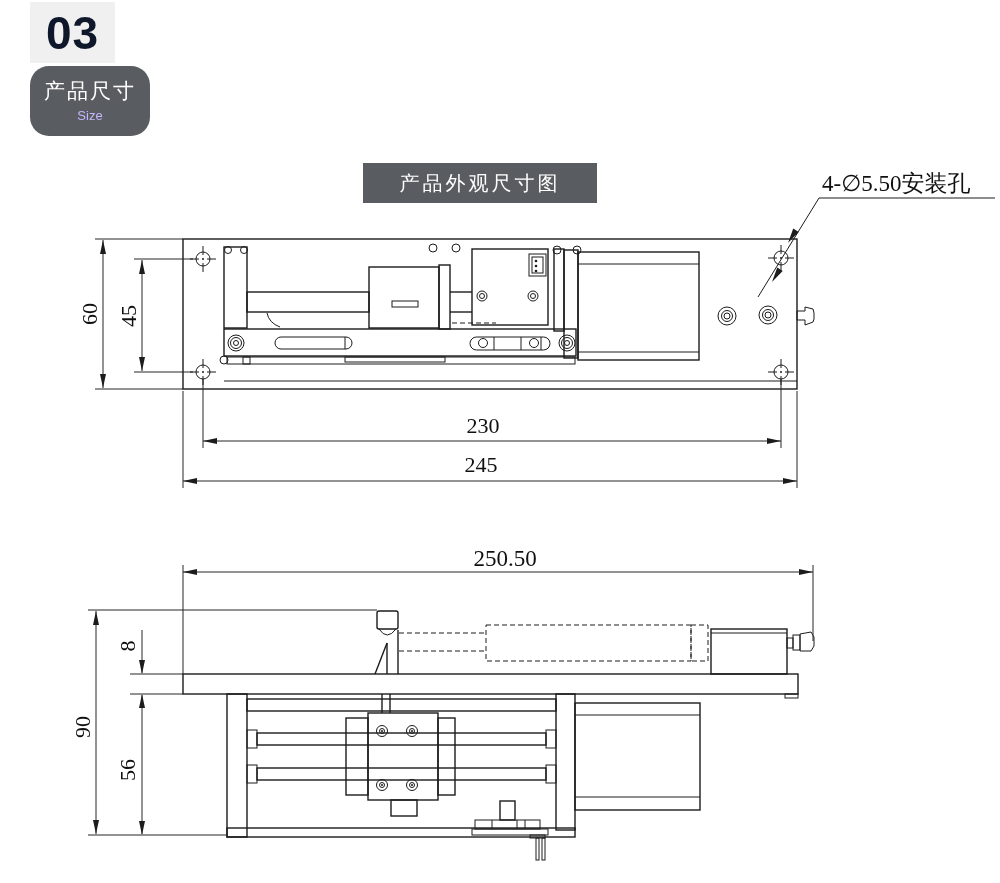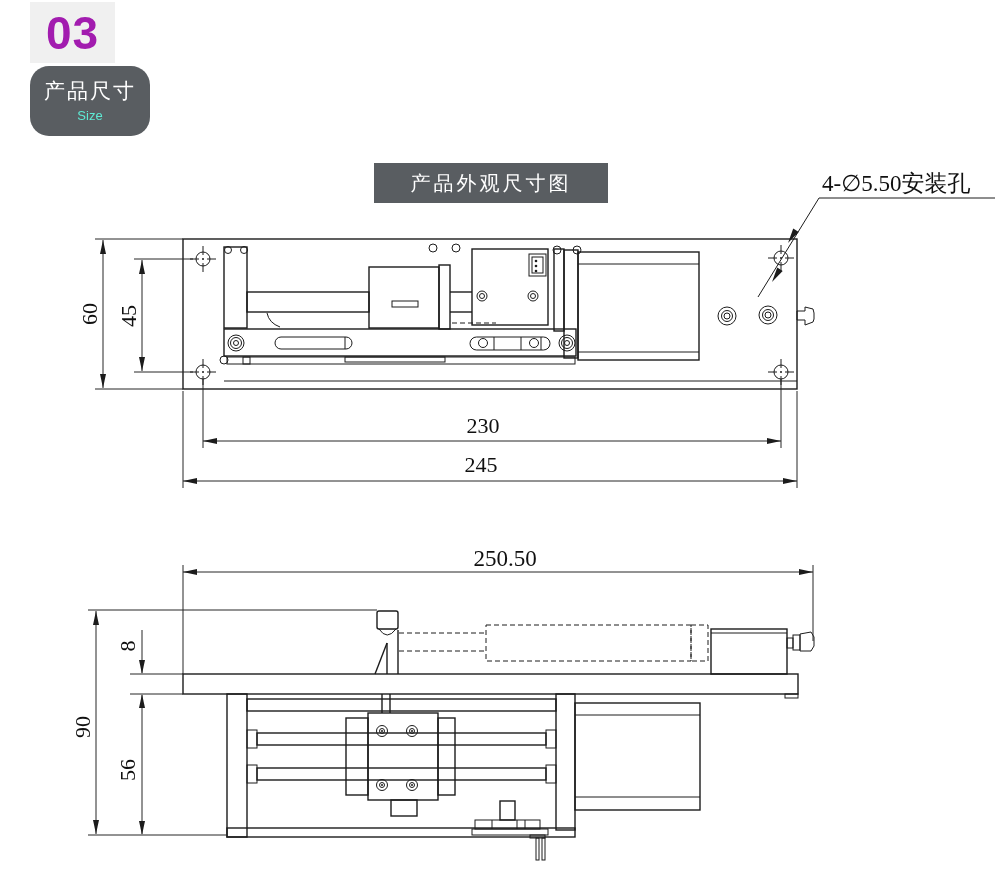--- a/index.html
+++ b/index.html
@@ -7,7 +7,7 @@
        font-family:"Liberation Sans","DejaVu Sans",sans-serif;}
   .badge{position:absolute;left:30px;top:2px;width:85px;height:61px;
          background:#f0f0f0;display:flex;align-items:center;justify-content:center;}
-  .badge-num{font-size:46px;font-weight:bold;color:#a21caf;letter-spacing:1px;text-align:right;}
+  .badge-num{font-size:46px;font-weight:bold;color:#0f172a;letter-spacing:1px;text-align:right;}
   .panel{position:absolute;left:30px;top:66px;width:120px;height:70px;
          background:#595d61;color:#ffffff;text-align:center;border-radius:19px;}
   .panel-zh{font-size:21px;letter-spacing:2px;margin-top:11px;}

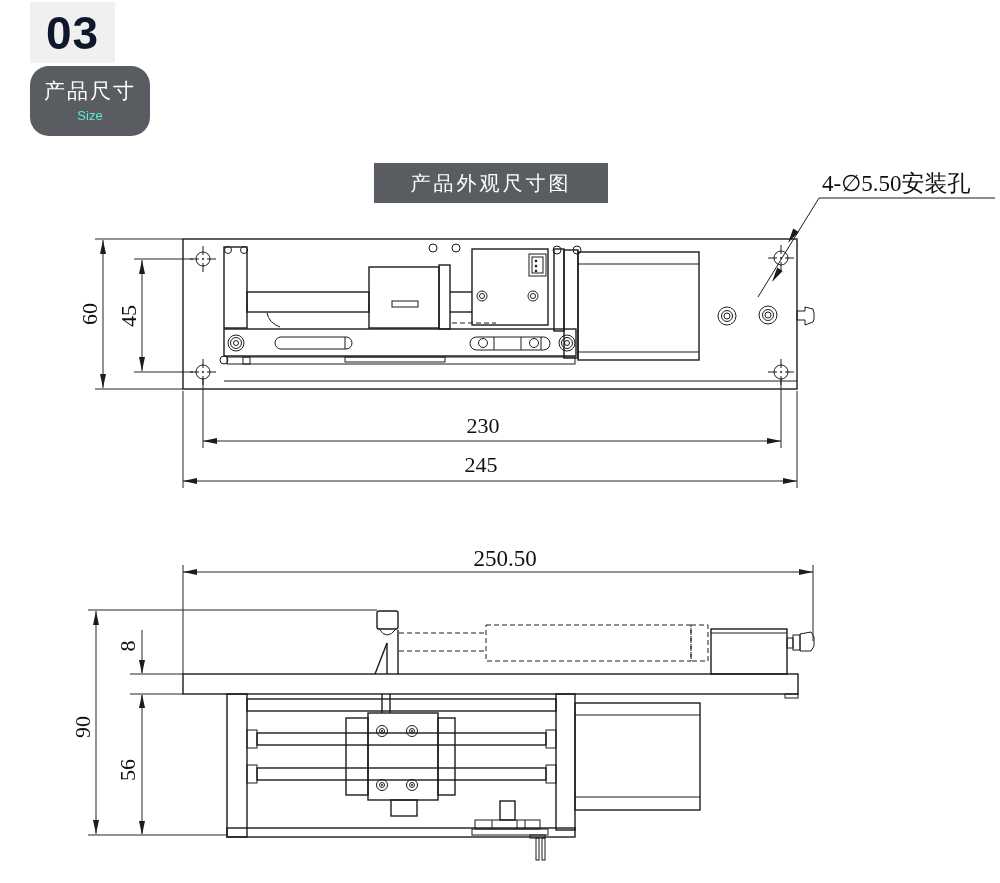--- a/index.html
+++ b/index.html
@@ -11,7 +11,7 @@
   .panel{position:absolute;left:30px;top:66px;width:120px;height:70px;
          background:#595d61;color:#ffffff;text-align:center;border-radius:19px;}
   .panel-zh{font-size:21px;letter-spacing:2px;margin-top:11px;}
-  .panel-en{font-size:13px;color:#5eead4;margin-top:3px;}
+  .panel-en{font-size:13px;color:#c4b5fd;margin-top:3px;}
   .titlebar{position:absolute;left:374px;top:163px;width:234px;height:40px;
             background:#595d61;color:#ffffff;display:flex;align-items:center;
             justify-content:center;font-size:20px;letter-spacing:3px;}

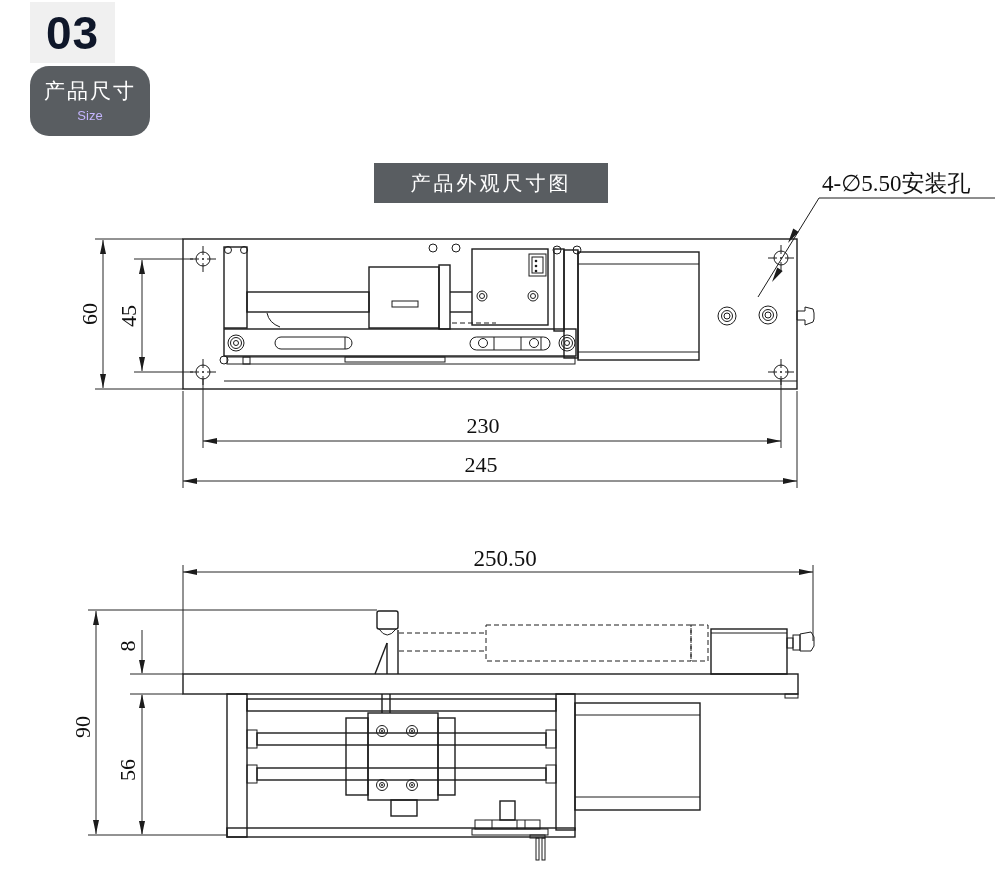--- a/index.html
+++ b/index.html
@@ -12,7 +12,7 @@
          background:#595d61;color:#ffffff;text-align:center;border-radius:19px;}
   .panel-zh{font-size:21px;letter-spacing:2px;margin-top:11px;}
   .panel-en{font-size:13px;color:#c4b5fd;margin-top:3px;}
-  .titlebar{position:absolute;left:374px;top:163px;width:234px;height:40px;
+  .titlebar{position:absolute;left:363px;top:163px;width:234px;height:40px;
             background:#595d61;color:#ffffff;display:flex;align-items:center;
             justify-content:center;font-size:20px;letter-spacing:3px;}
   svg.drawing{position:absolute;left:0;top:0;}

